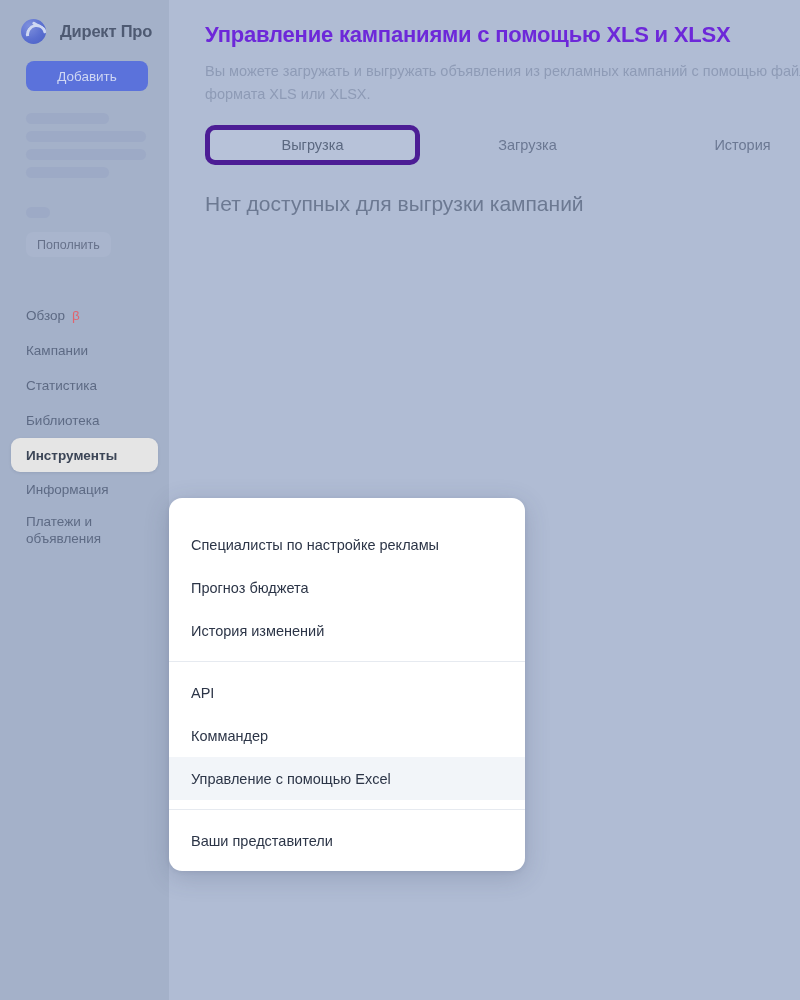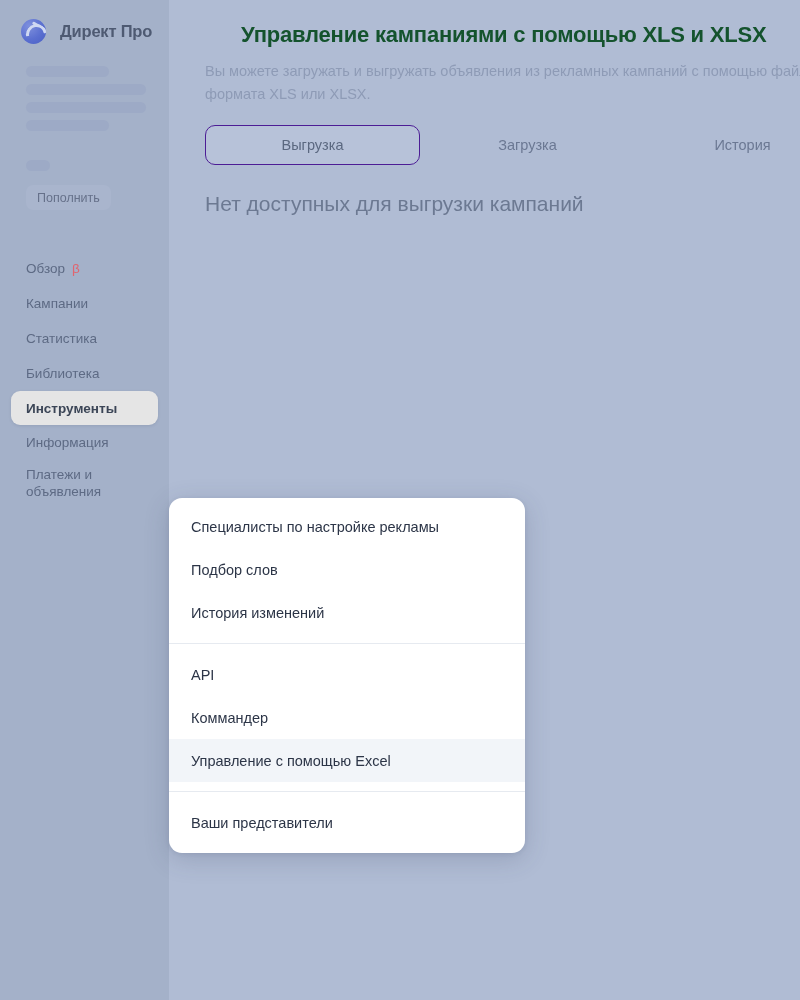--- a/index.html
+++ b/index.html
@@ -189,11 +189,10 @@
   .page-title {
     font-size: 22px;
     font-weight: 700;
-    color: #14532d;
+    color: #6d28d9;
     letter-spacing: -0.2px;
     white-space: nowrap;
     margin-top: 6px;
-    margin-left: 36px;
   }
 
   .page-desc {

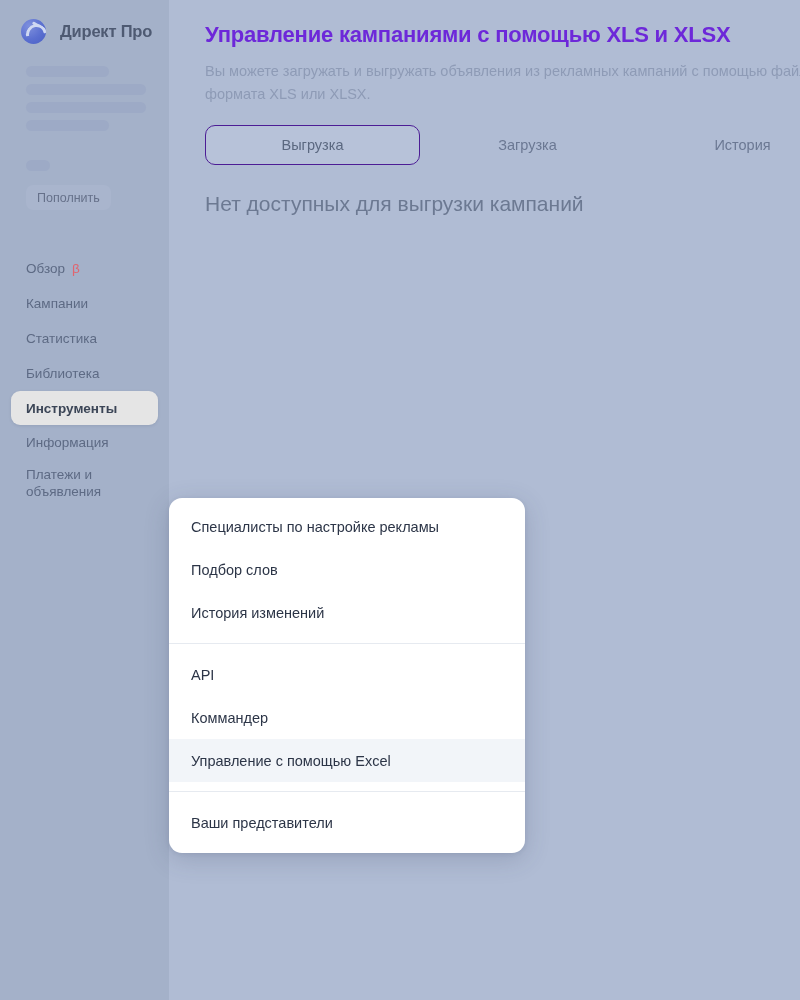--- a/index.html
+++ b/index.html
@@ -279,6 +279,7 @@
       <span class="brand-name">Директ Про</span>
     </div>
 
+    <button class="add-btn">Добавить</button>
 
     <div class="skeletons">
       <div class="skel w1"></div>

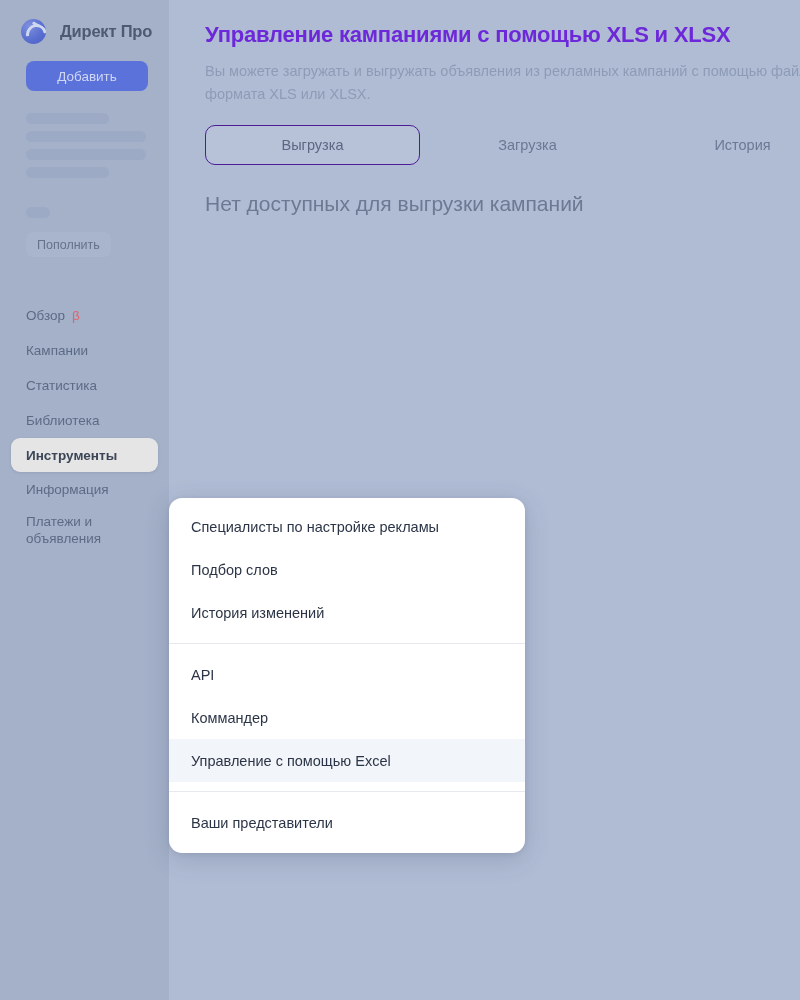--- a/index.html
+++ b/index.html
@@ -225,7 +225,7 @@
   }
   .tab.active {
     background: #b7c2d9;
-    border: 1px solid #4c1d95;
+    border: 5px solid #4c1d95;
     color: #5b6880;
   }
 

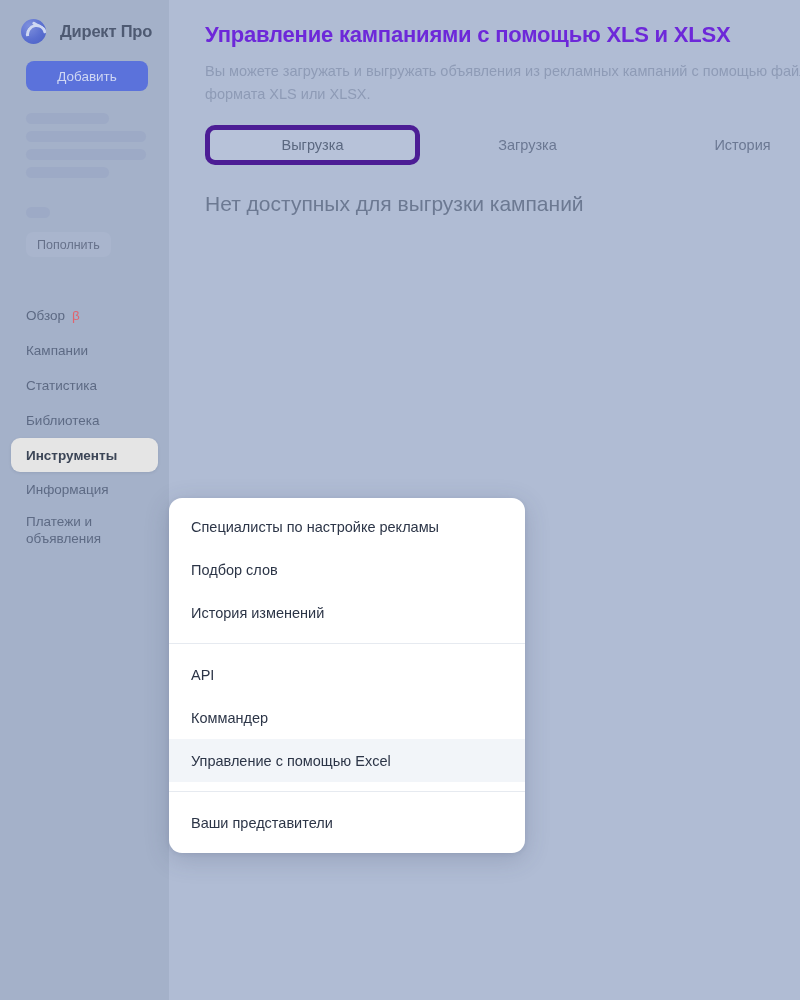--- a/index.html
+++ b/index.html
@@ -245,7 +245,7 @@
     background: #ffffff;
     border-radius: 13px;
     box-shadow: 0 6px 26px rgba(50,62,92,0.20), 0 1px 4px rgba(50,62,92,0.10);
-    padding: 7px 0 9px 0;
+    padding: 25px 0 9px 0;
     overflow: hidden;
   }
   .menu-item {

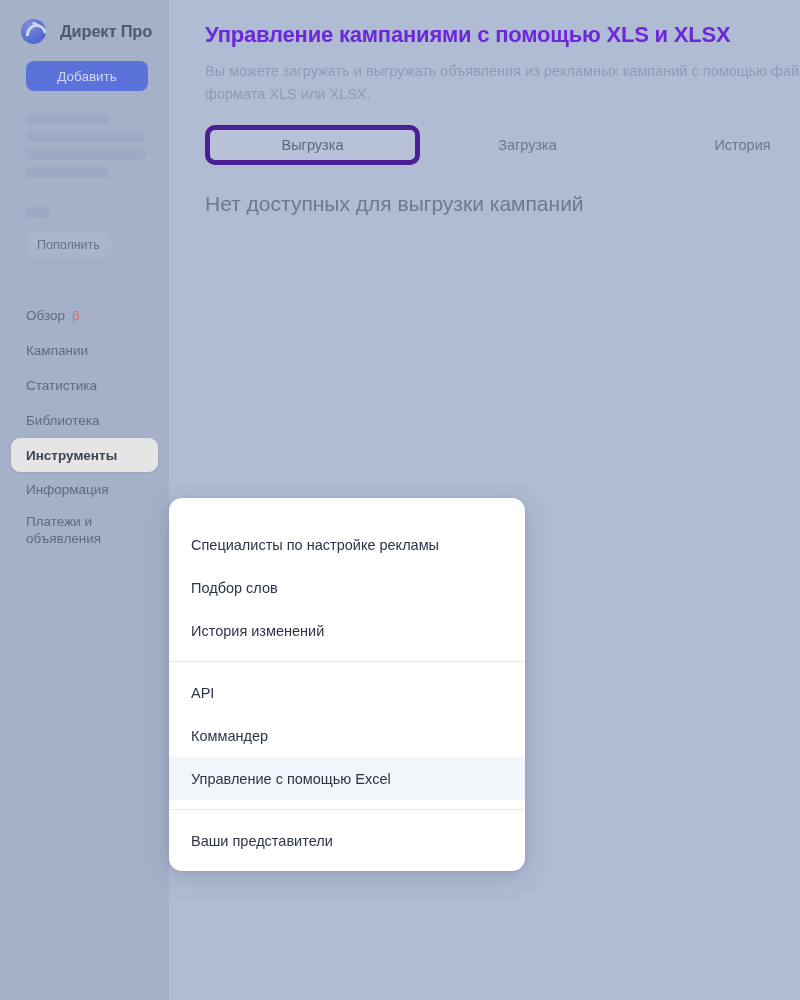--- a/index.html
+++ b/index.html
@@ -336,6 +336,7 @@
   <div class="menu">
 
     <div class="menu-item">Специалисты по настройке рекламы</div>
+    <div class="menu-item">Прогноз бюджета</div>
     <div class="menu-item">Подбор слов</div>
     <div class="menu-item">История изменений</div>
 

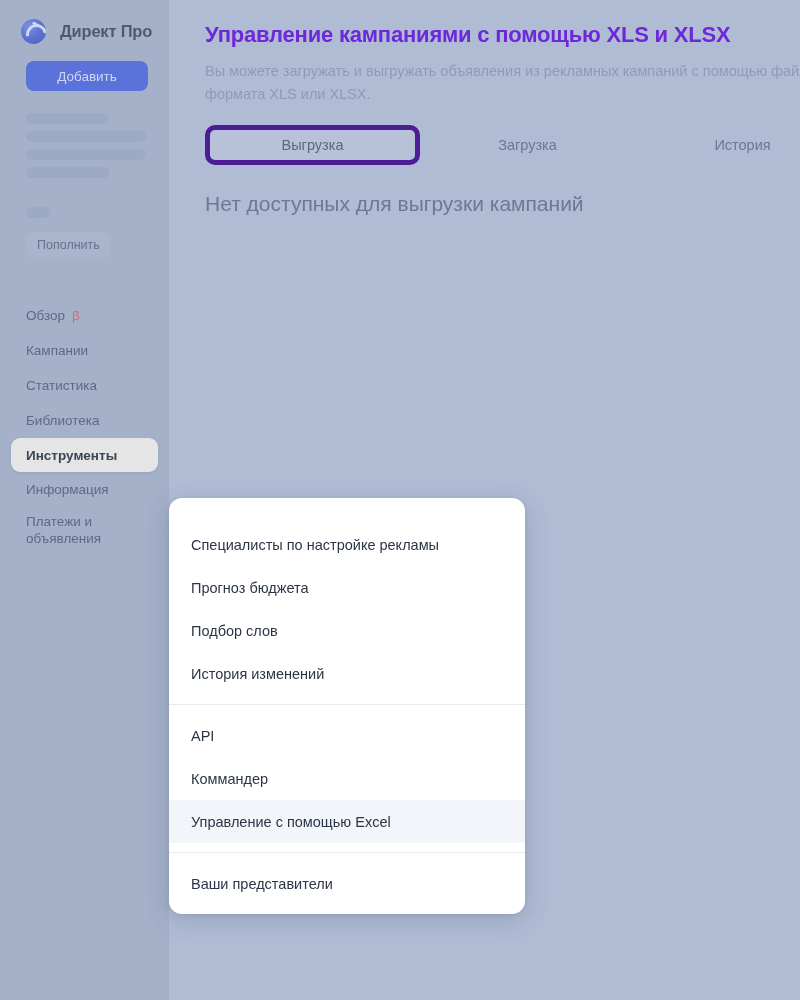--- a/index.html
+++ b/index.html
@@ -337,7 +337,6 @@
 
     <div class="menu-item">Специалисты по настройке рекламы</div>
     <div class="menu-item">Прогноз бюджета</div>
-    <div class="menu-item">Подбор слов</div>
     <div class="menu-item">История изменений</div>
 
     <div class="menu-sep"></div>

